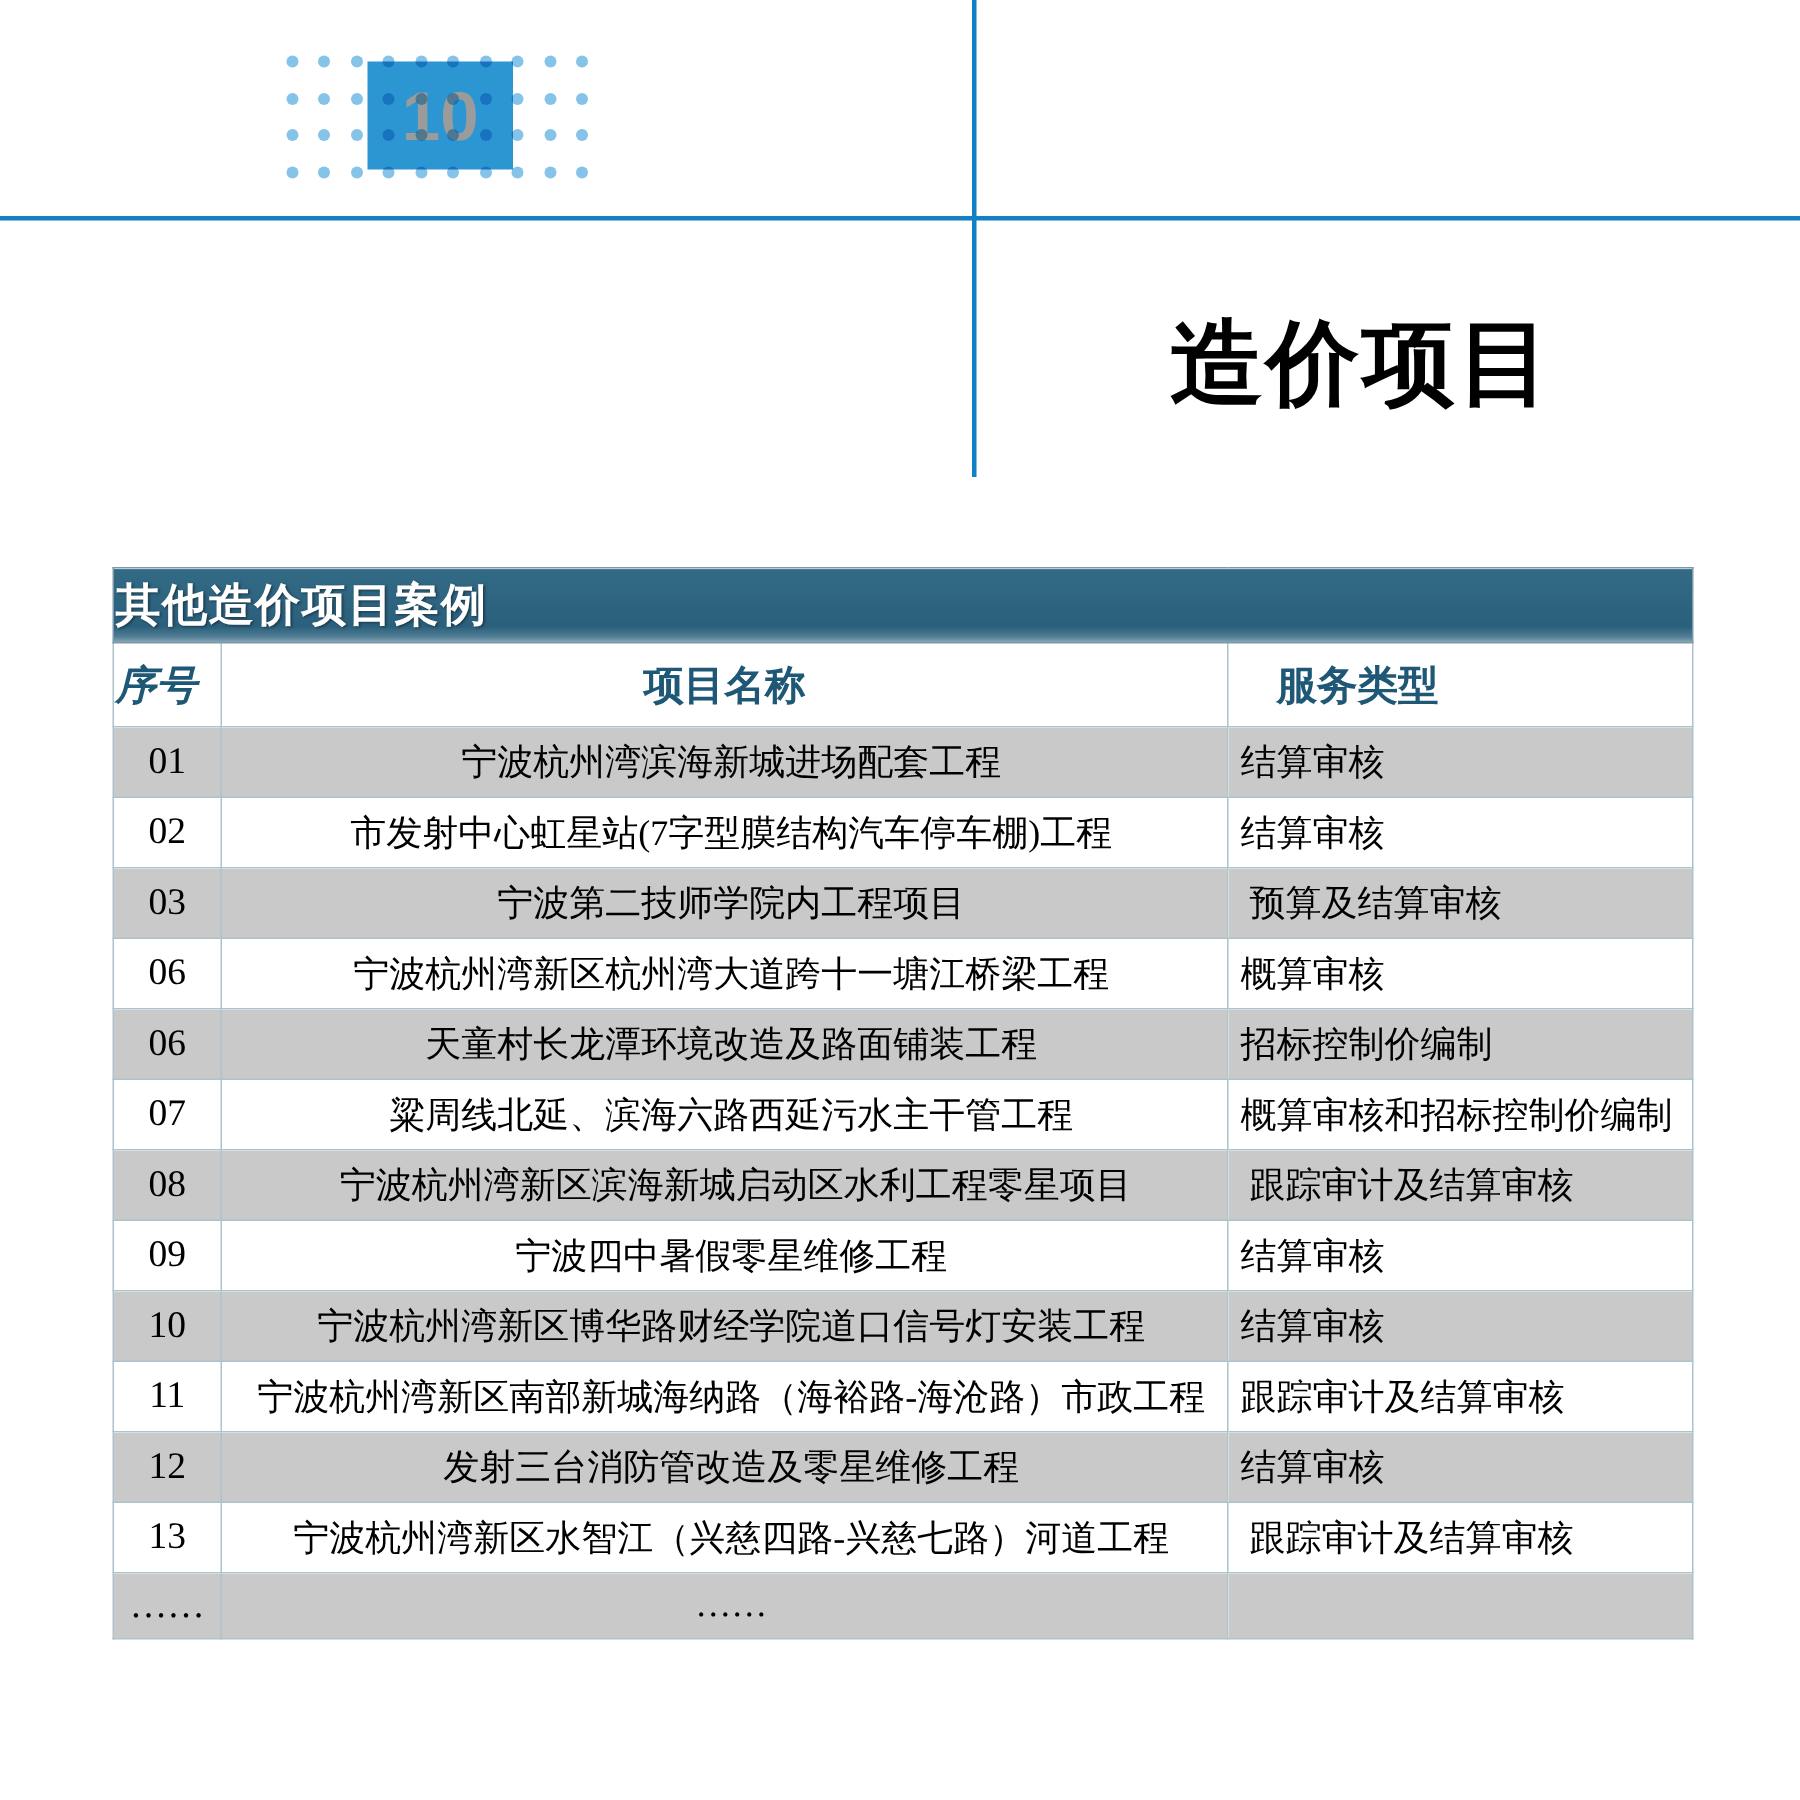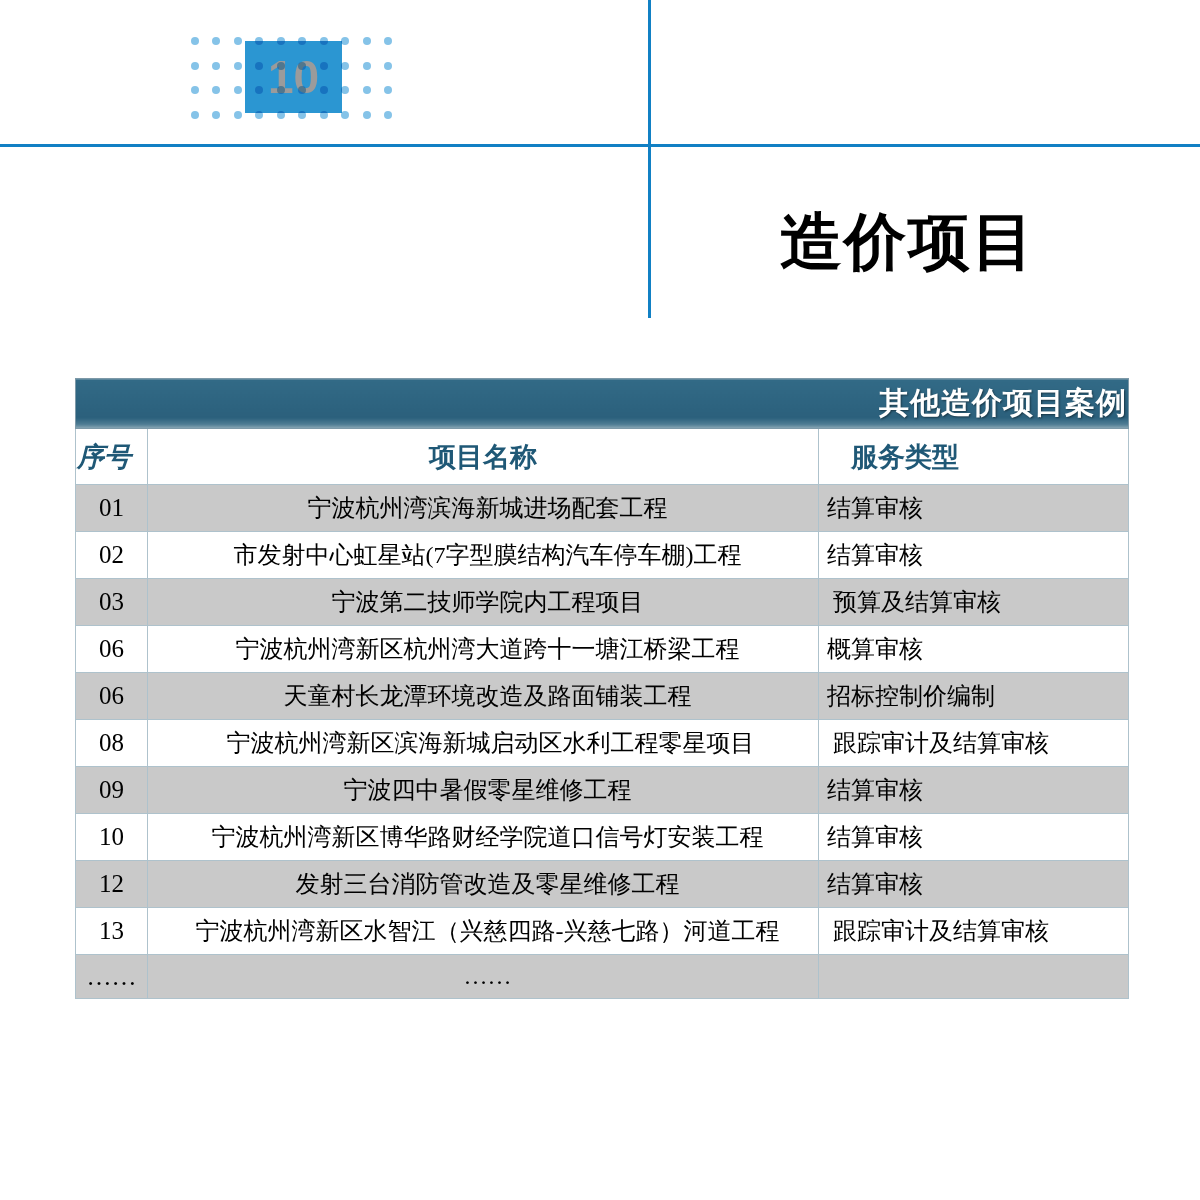--- a/index.html
+++ b/index.html
@@ -53,7 +53,7 @@
     background:linear-gradient(to bottom,#326A86 0%,#2B607C 78%,#517E95 92%,#8FAAB8 100%);
     color:#fff;font-size:30px;font-weight:bold;letter-spacing:1px;
     text-shadow:1px 1px 2px rgba(0,0,0,0.45);
-    text-align:right;vertical-align:middle;
+    text-align:left;vertical-align:middle;
   }
   tr.col-head th{
     height:53px;background:#fff;color:var(--head-text);

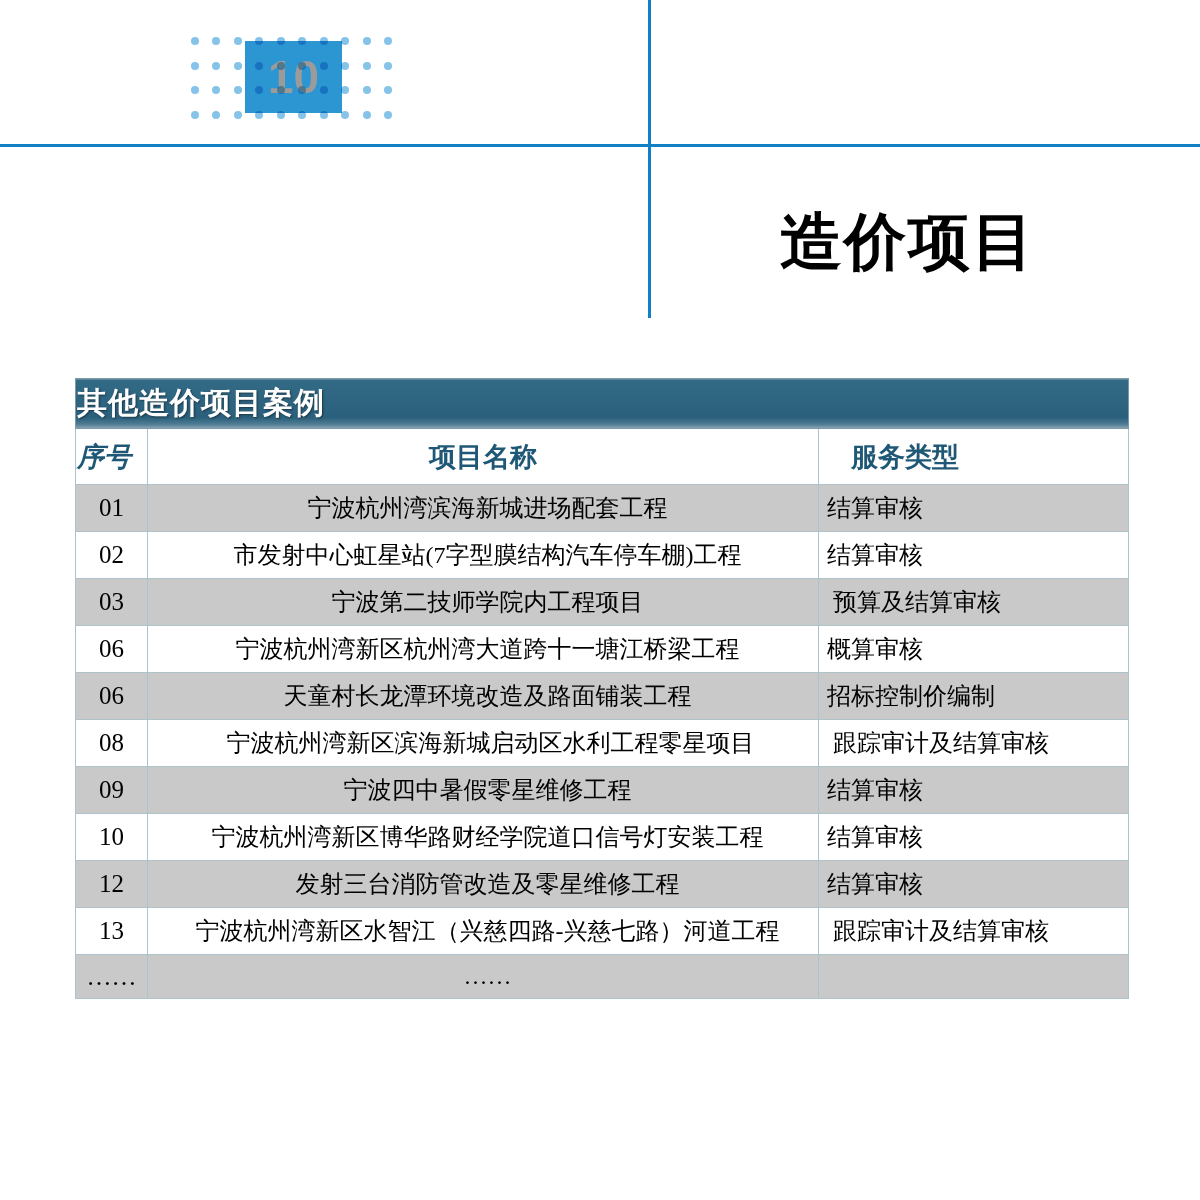--- a/index.html
+++ b/index.html
@@ -170,6 +170,11 @@
         <td class="service">招标控制价编制</td>
       </tr>
       <tr>
+        <td class="no">07</td>
+        <td class="name">粱周线北延、滨海六路西延污水主干管工程</td>
+        <td class="service">概算审核和招标控制价编制</td>
+      </tr>
+      <tr>
         <td class="no">08</td>
         <td class="name"> 宁波杭州湾新区滨海新城启动区水利工程零星项目</td>
         <td class="service"> 跟踪审计及结算审核</td>

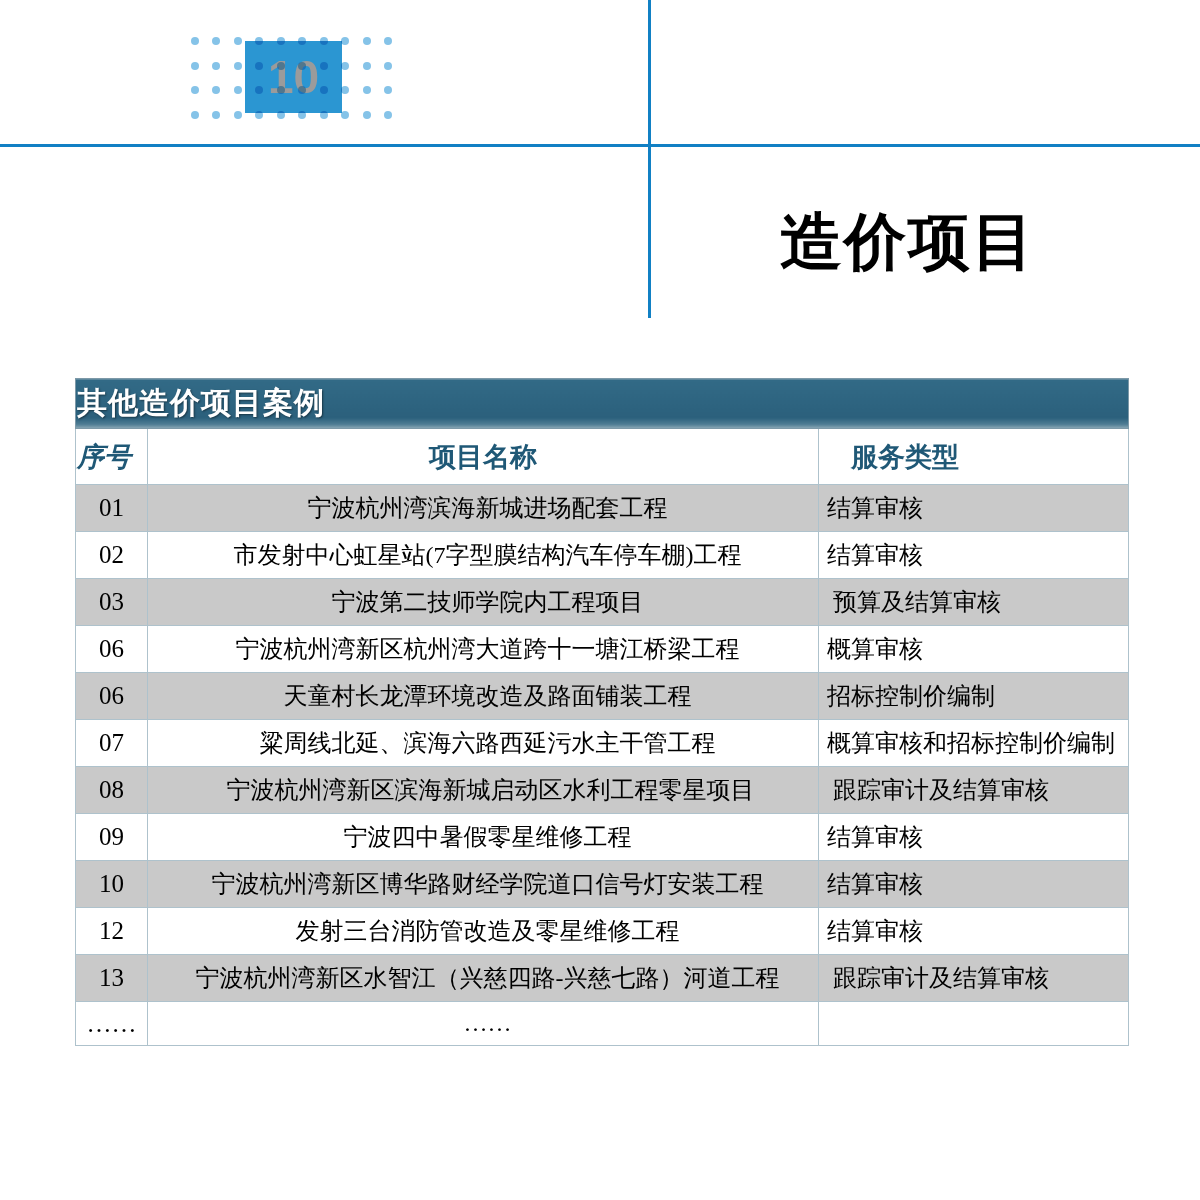--- a/index.html
+++ b/index.html
@@ -190,6 +190,11 @@
         <td class="service">结算审核</td>
       </tr>
       <tr>
+        <td class="no">11</td>
+        <td class="name">宁波杭州湾新区南部新城海纳路（海裕路-海沧路）市政工程</td>
+        <td class="service">跟踪审计及结算审核</td>
+      </tr>
+      <tr>
         <td class="no">12</td>
         <td class="name">发射三台消防管改造及零星维修工程</td>
         <td class="service">结算审核</td>

